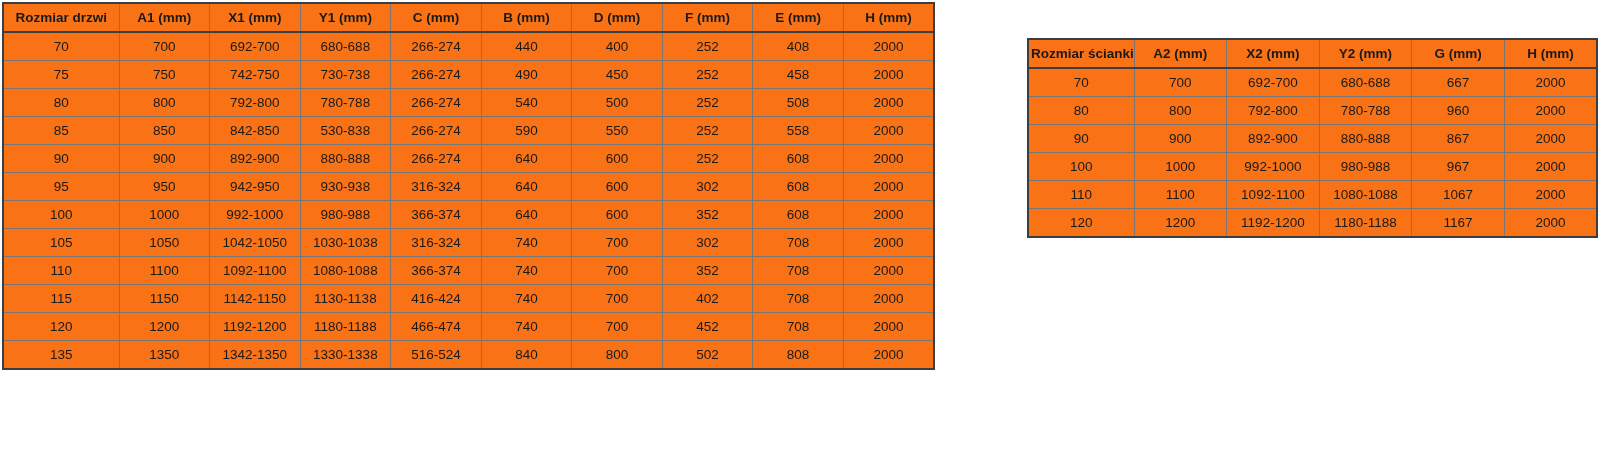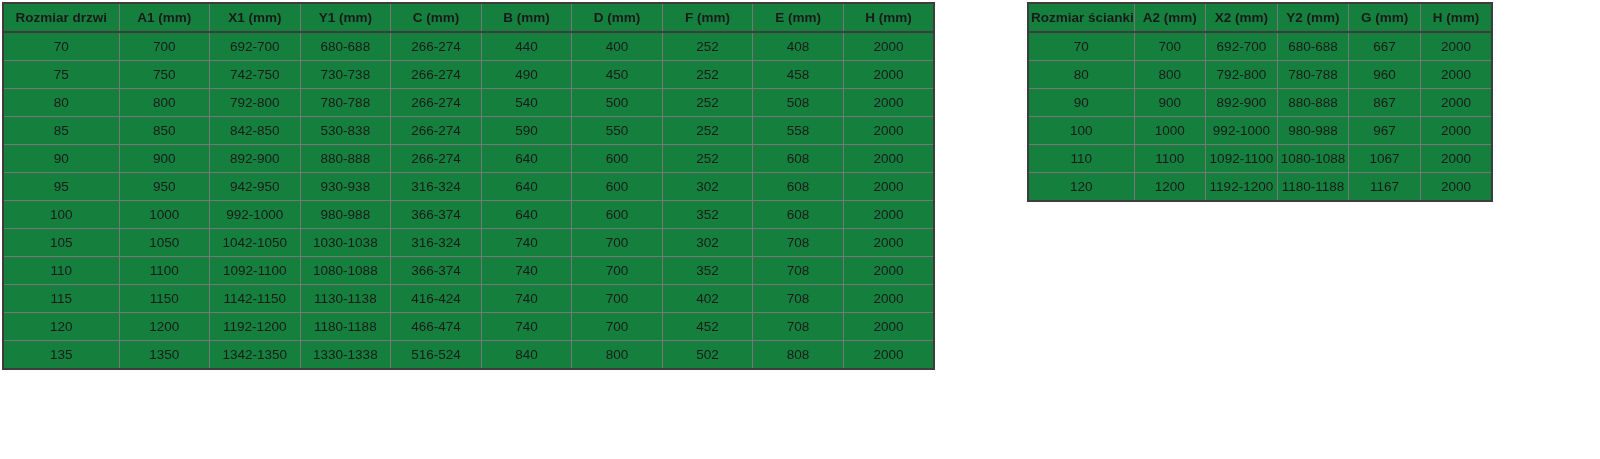--- a/index.html
+++ b/index.html
@@ -17,7 +17,7 @@
     top: 2px;
     border-collapse: collapse;
     table-layout: fixed;
-    background: #15803d;
+    background: #f97316;
     border: 2px solid #3d3d3d;
   }
   table.spec-table.door { left: 2px;    width: 933px; }

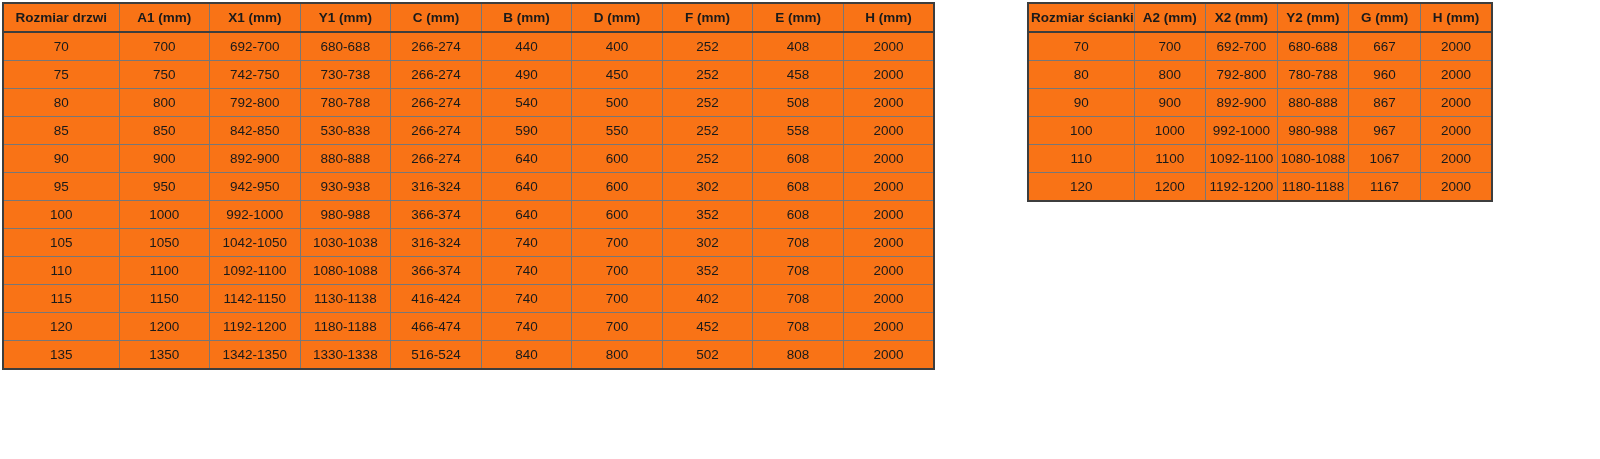--- a/index.html
+++ b/index.html
@@ -21,7 +21,7 @@
     border: 2px solid #3d3d3d;
   }
   table.spec-table.door { left: 2px;    width: 933px; }
-  table.spec-table.wall { left: 1027px; width: 466px; }
+  table.spec-table.wall { left: 1027px; width: 571px; margin-top: 36px; }
   .spec-table th, .spec-table td {
     border: 1px solid #777777;
     text-align: center;

